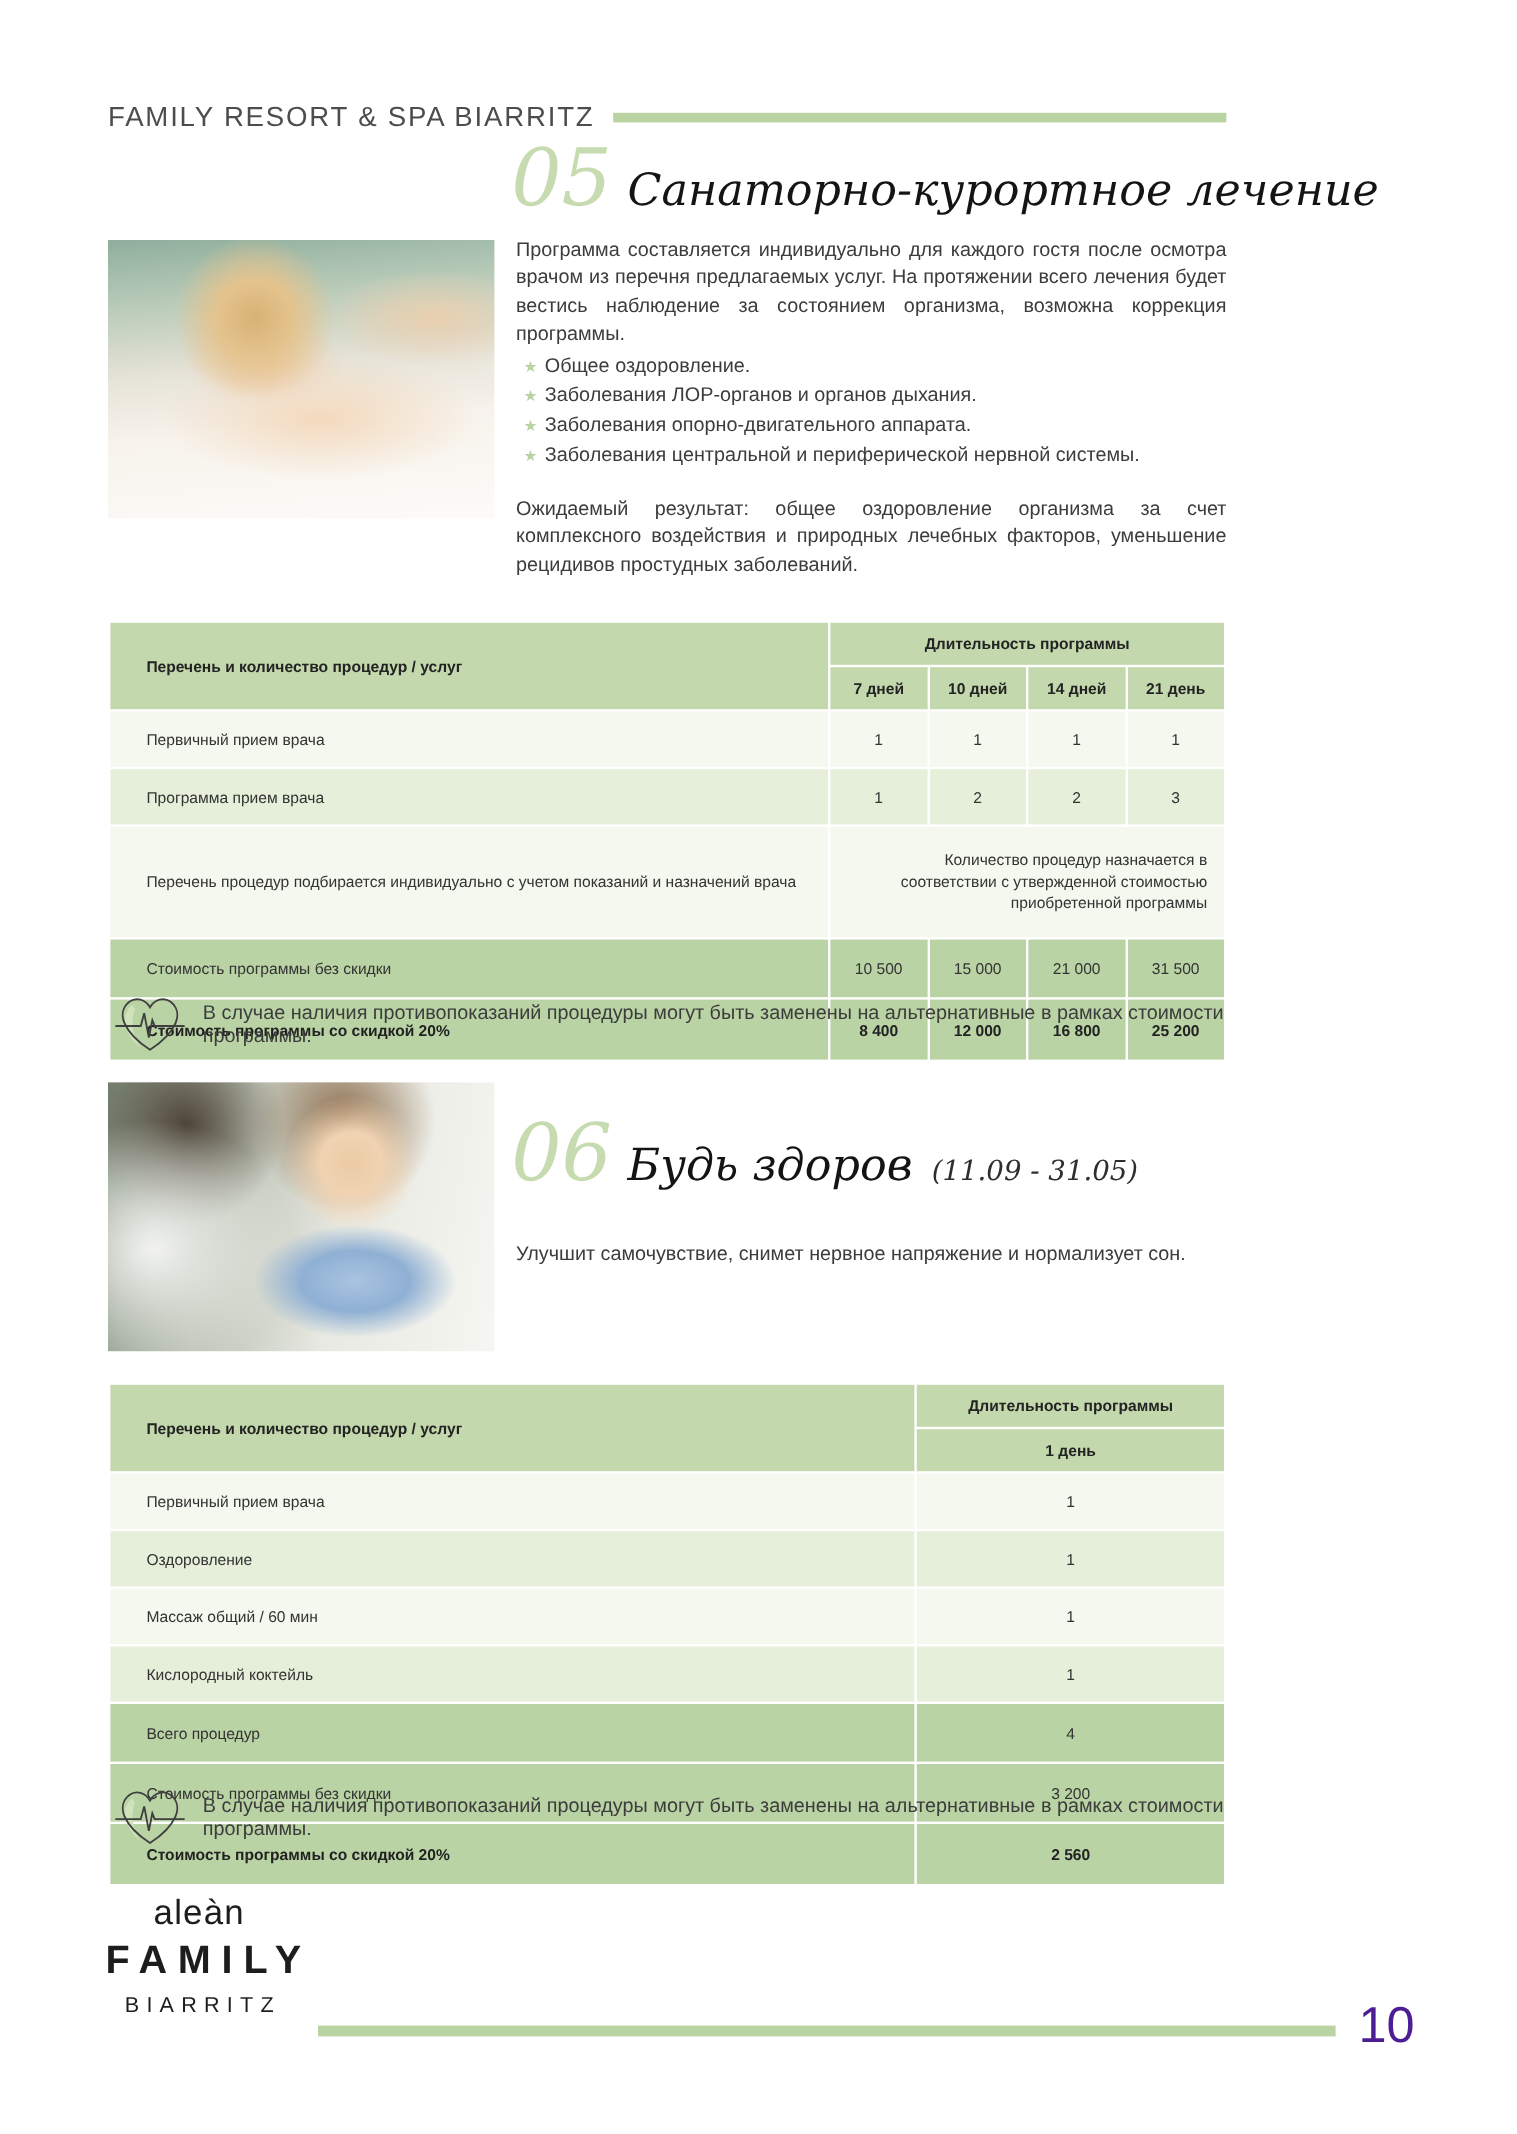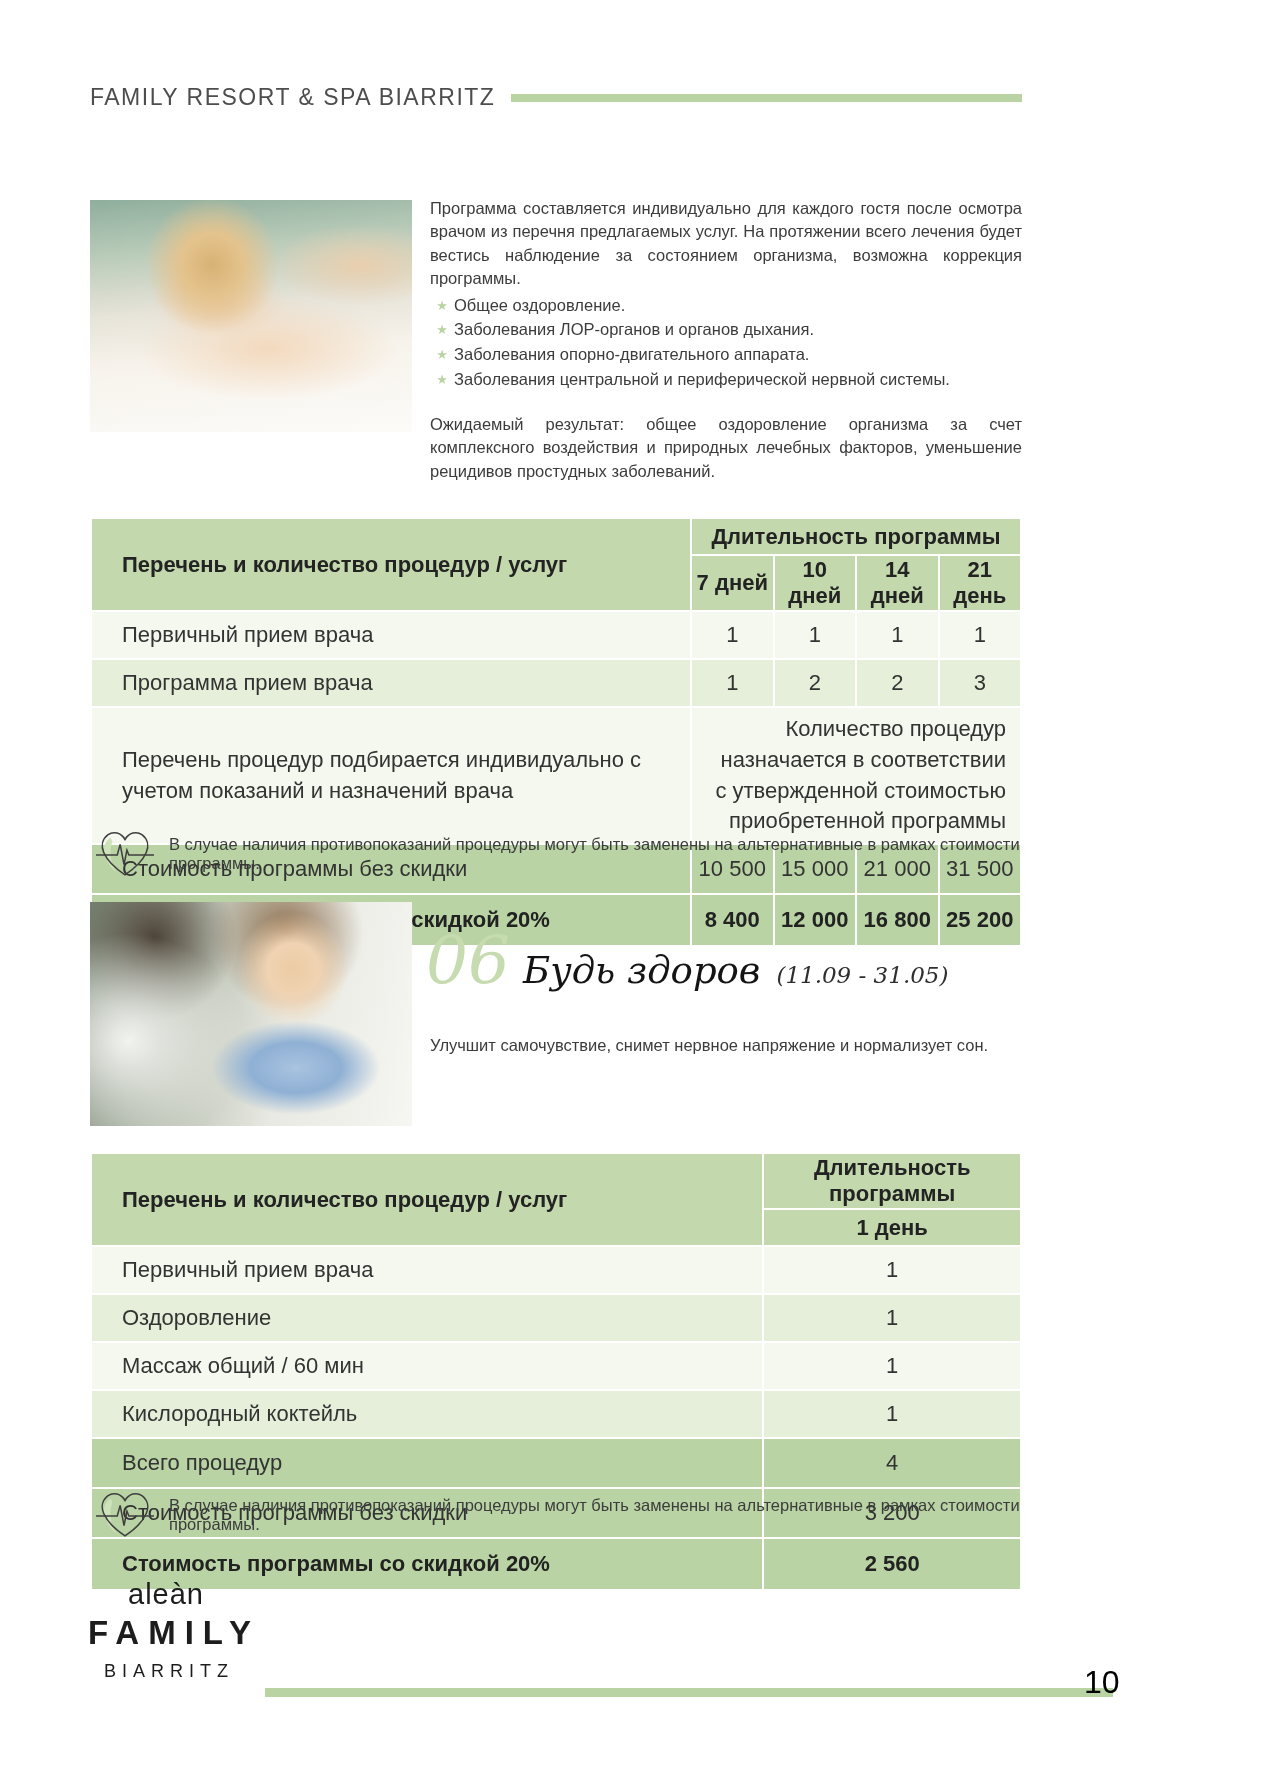--- a/index.html
+++ b/index.html
@@ -104,6 +104,10 @@
     <div class="header-line"></div>
   </div>
 
+  <div class="sec-heading" id="sec05-heading">
+    <span class="sec-num">05</span>
+    <span class="sec-title">Санаторно-курортное лечение</span>
+  </div>
 
   <div class="photo" id="photo1"></div>
 

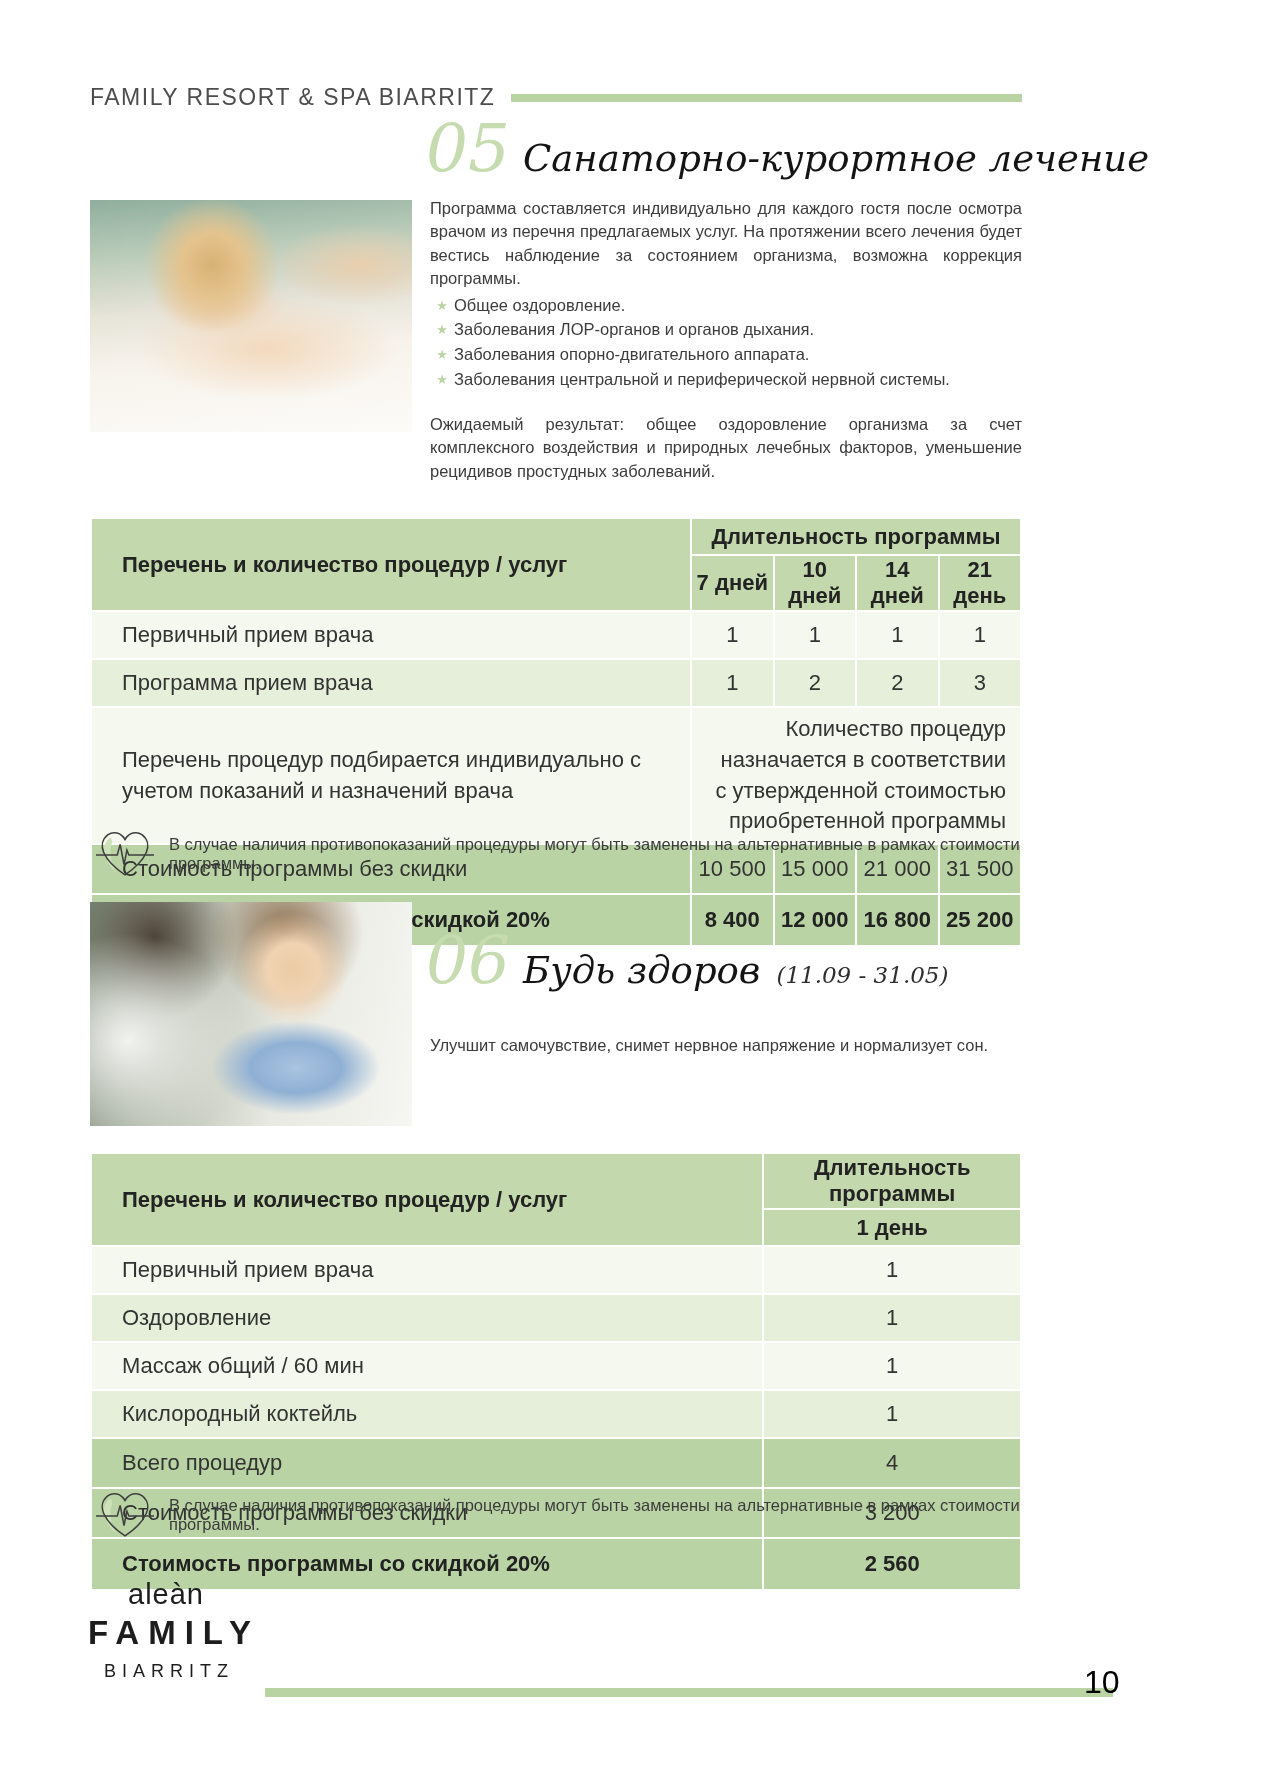--- a/index.html
+++ b/index.html
@@ -66,7 +66,7 @@
   table.pricing { position:absolute; left:90px; width:932px; border-collapse:separate; border-spacing:2px; table-layout:fixed; background:#ffffff; }
   #table1 { top:517px; }
   #table2 { top:1152px; }
-  td { font-size:22px; color:#333333; vertical-align:middle; }
+  td { font-size:13px; color:#333333; vertical-align:middle; }
   td.hdr { background:#c3d8ac; font-weight:bold; color:#232323; }
   td.label { text-align:left; padding:6px 10px 6px 30px; }
   td.val { text-align:center; padding:6px 4px; }

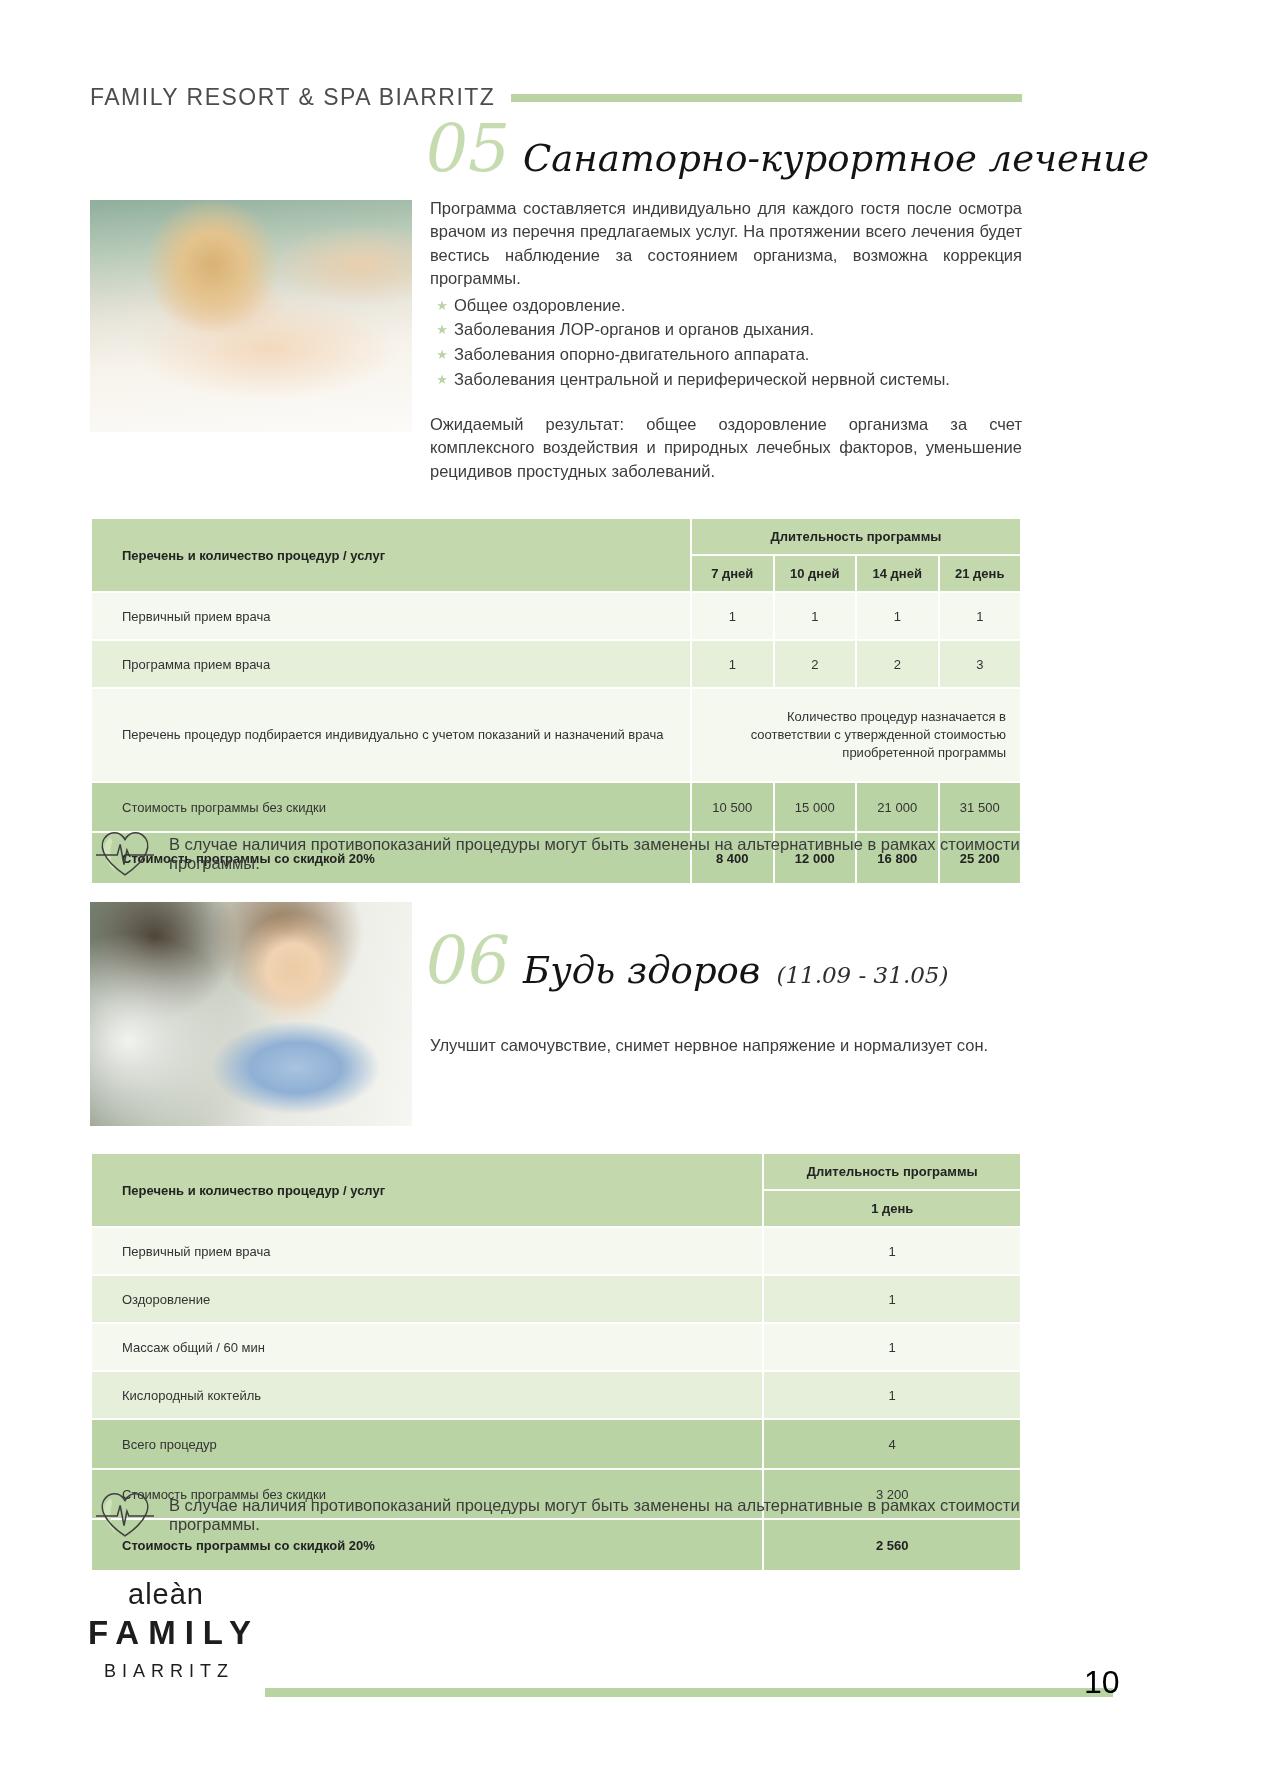--- a/index.html
+++ b/index.html
@@ -92,7 +92,7 @@
   .brand-family { font-size:33px; letter-spacing:9px; font-weight:700; margin-top:3px; margin-right:-9px; }
   .brand-city { font-size:18px; letter-spacing:6px; font-weight:400; margin-top:9px; margin-right:-6px; }
   .footer-line { position:absolute; left:265px; top:1688px; width:848px; height:9px; background:#b9d3a3; }
-  .page-number { position:absolute; left:1084px; top:1664px; font-size:32px; color:#000000; }
+  .page-number { position:absolute; left:1132px; top:1664px; font-size:42px; color:#4c1d95; }
 </style>
 </head>
 <body>

